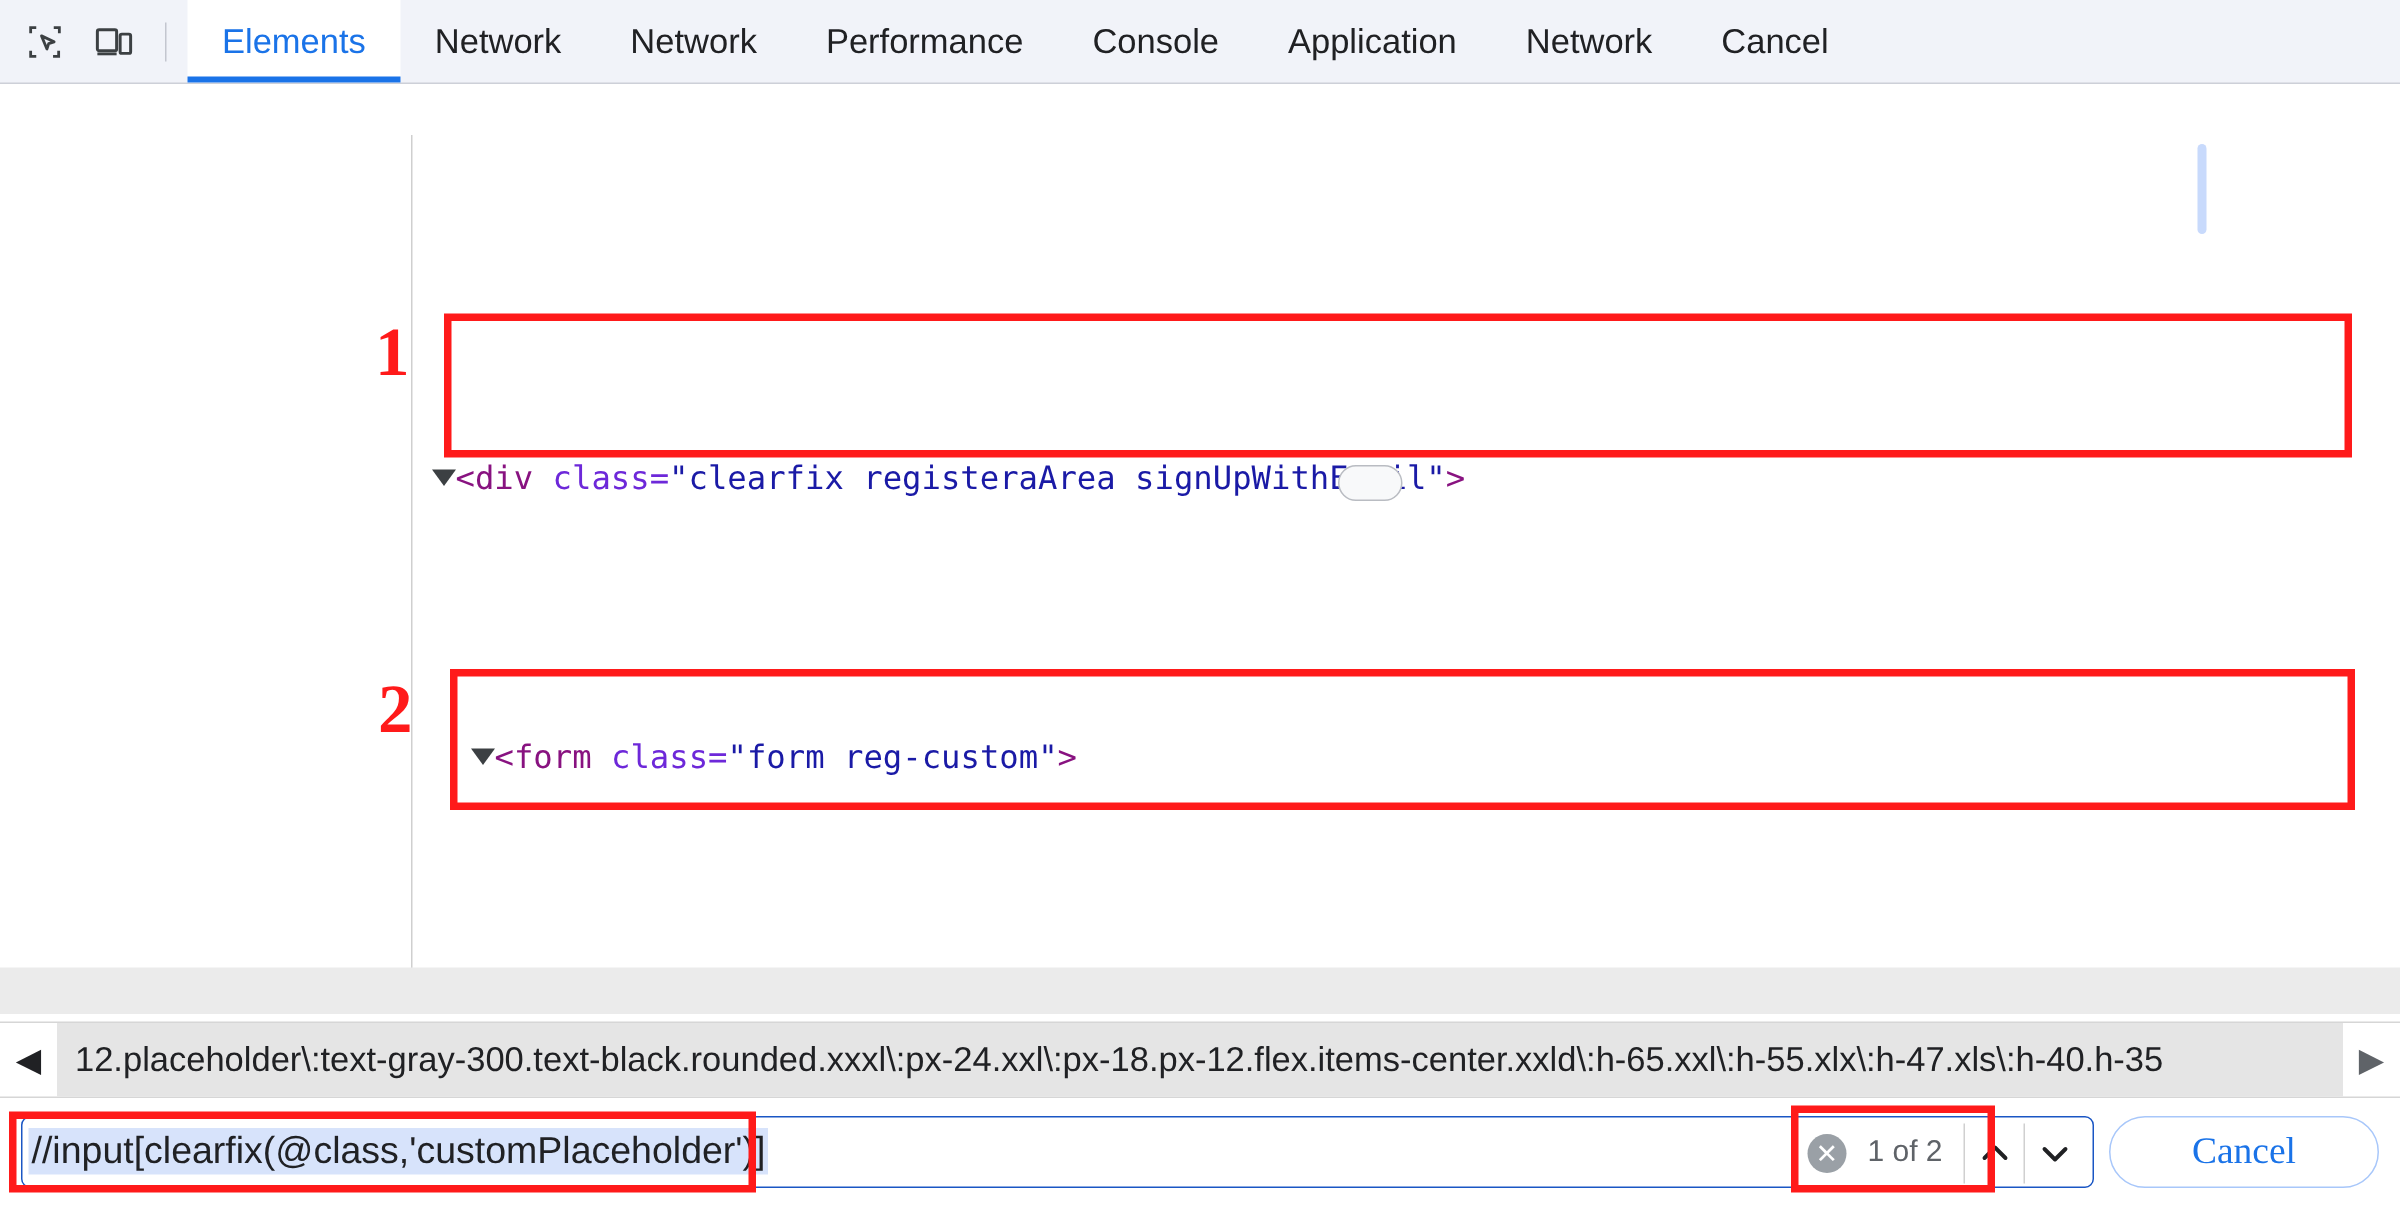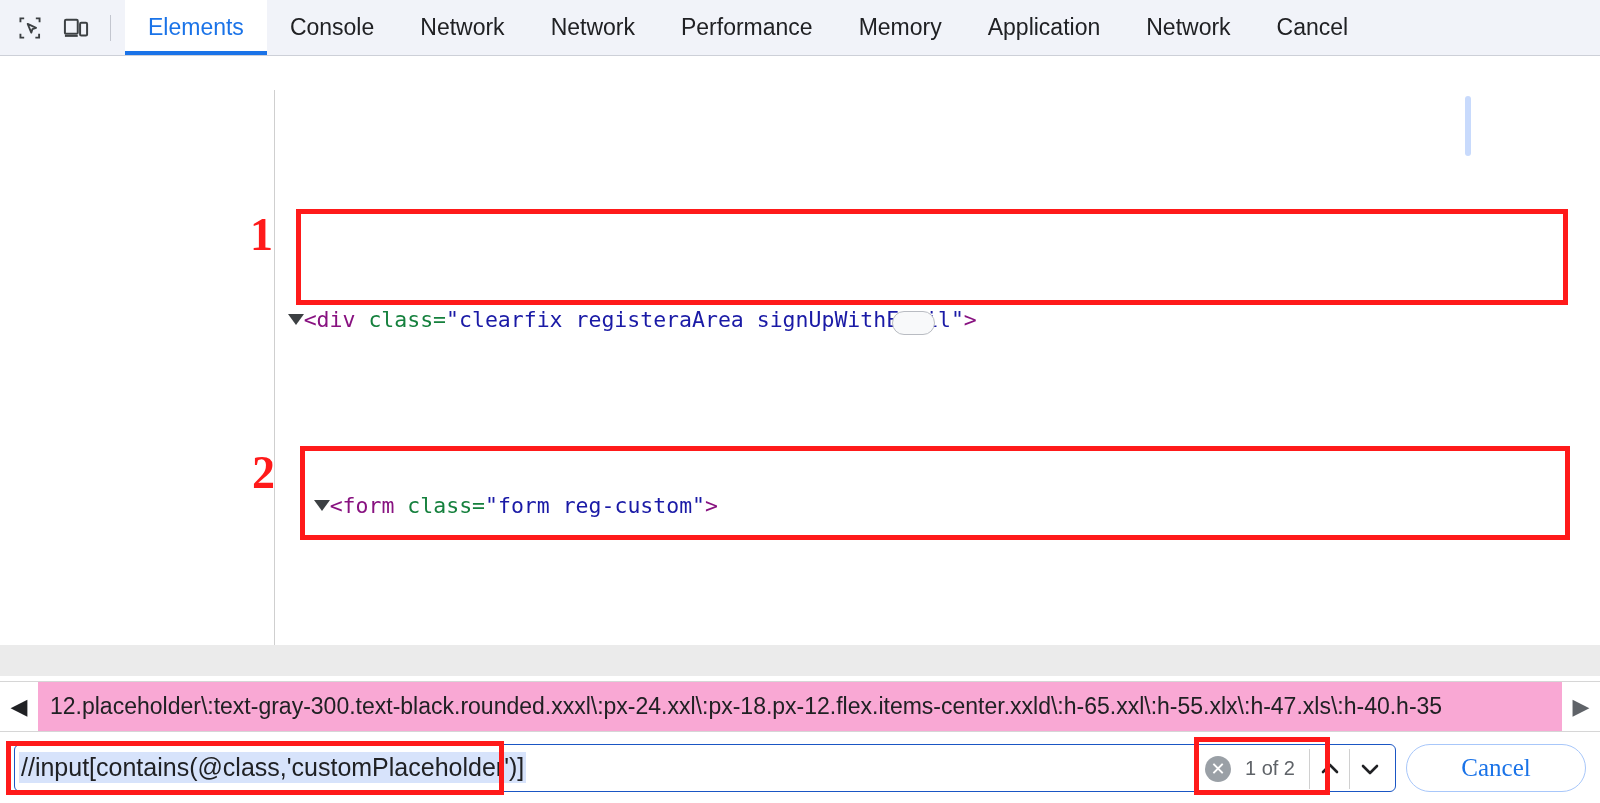--- a/index.html
+++ b/index.html
@@ -168,9 +168,6 @@
           <span>Elements</span>
         </div>
       <div class="tab">
-          <span>Console</span>
-        </div>
-      <div class="tab">
           <span>Network</span>
         </div>
       <div class="tab">

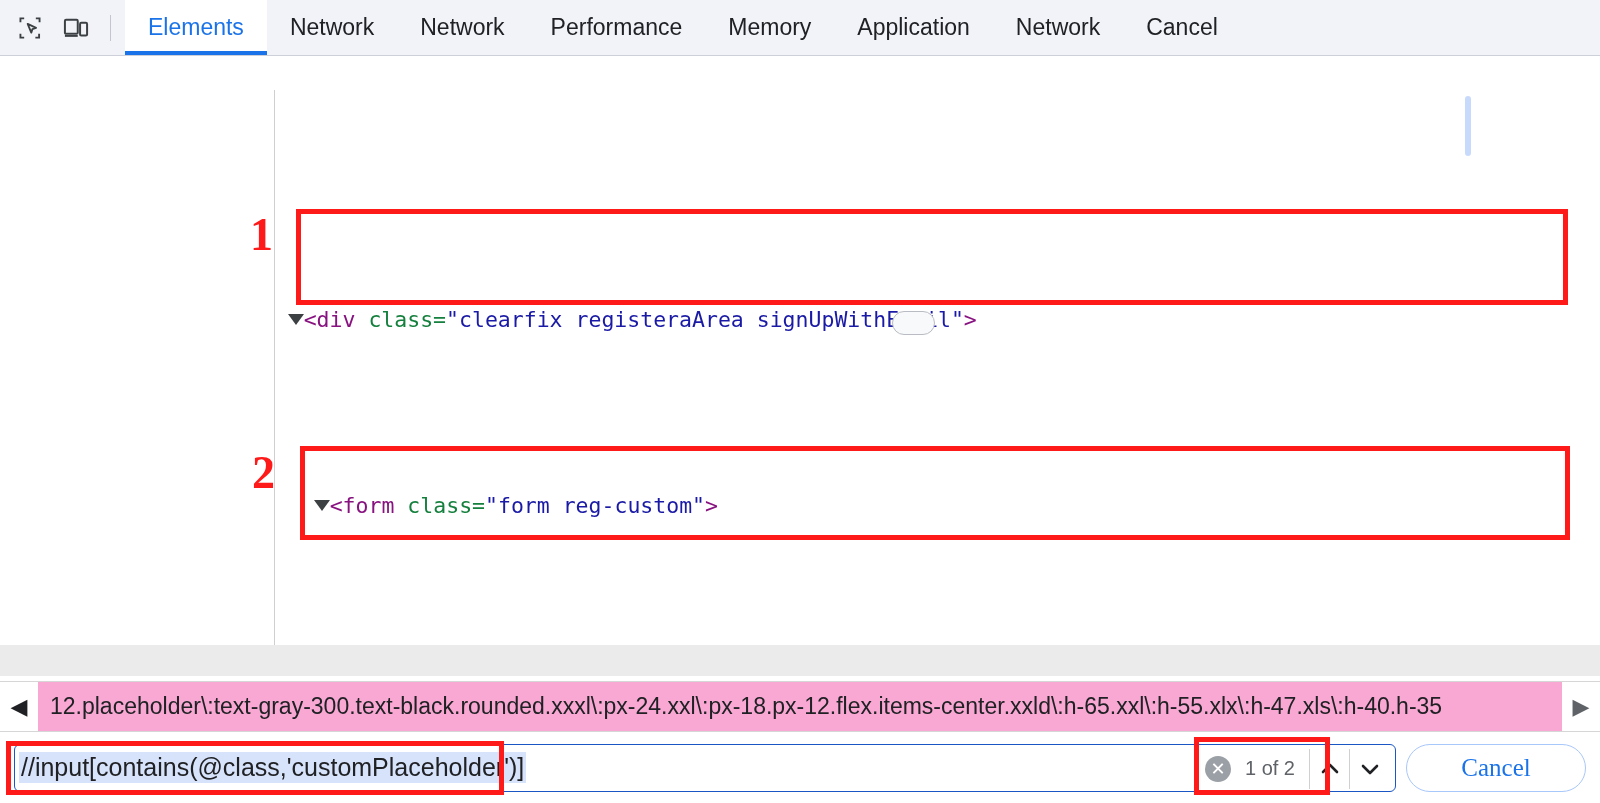--- a/index.html
+++ b/index.html
@@ -177,7 +177,7 @@
           <span>Performance</span>
         </div>
       <div class="tab">
-          <span>Memory</span>
+          <span>Console</span>
         </div>
       <div class="tab">
           <span>Application</span>

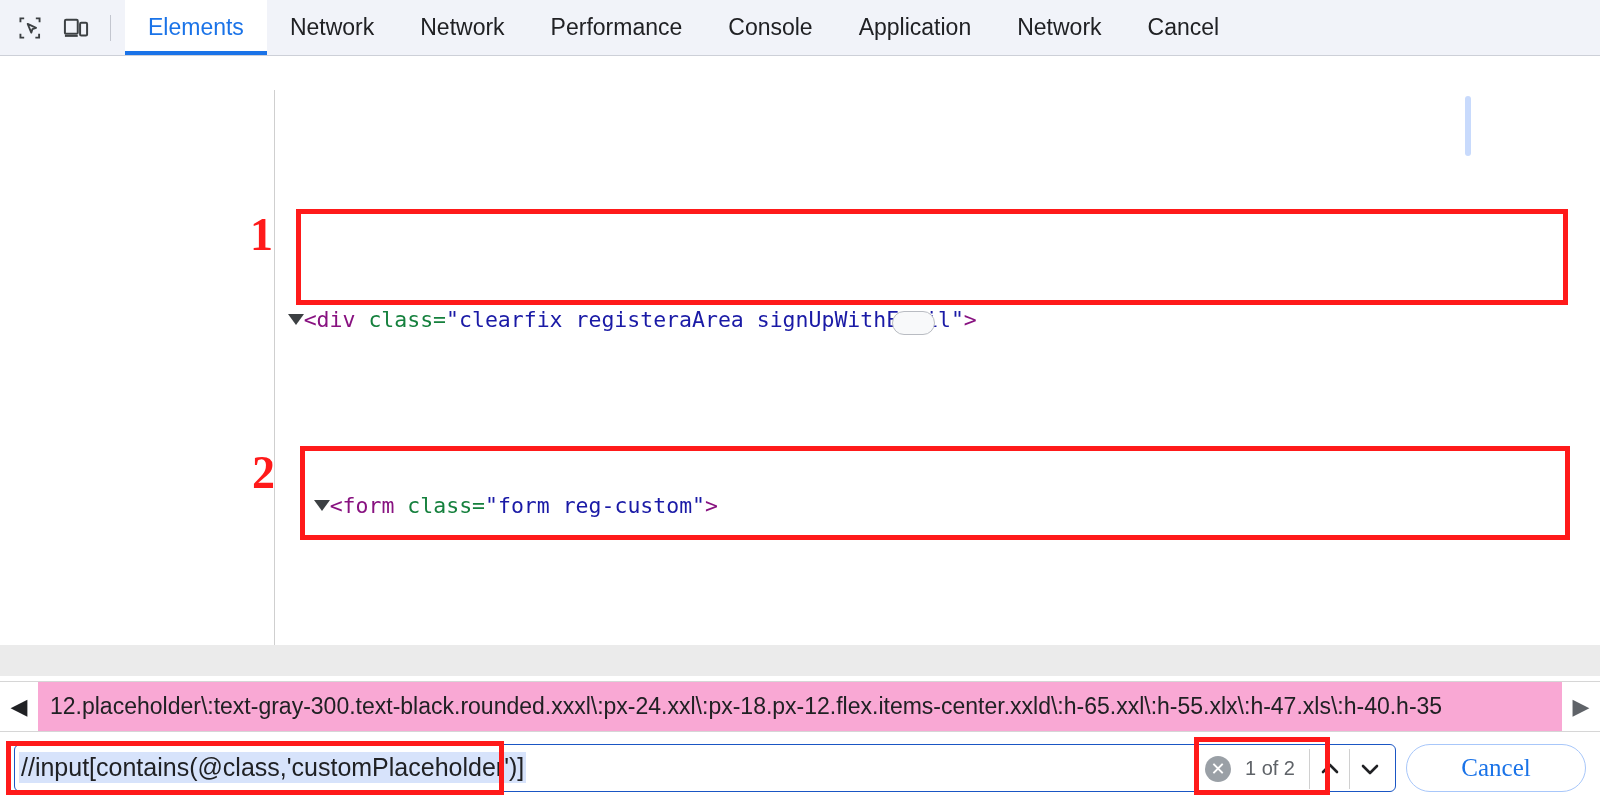--- a/index.html
+++ b/index.html
@@ -57,7 +57,7 @@
 
   
   .tag   { color: #881280; }
-  .attr  { color: #15803d; margin-top: 41px; }
+  .attr  { color: #6d28d9; margin-top: 41px; }
   .val   { color: #1a1aa6; }
 
   .badge {

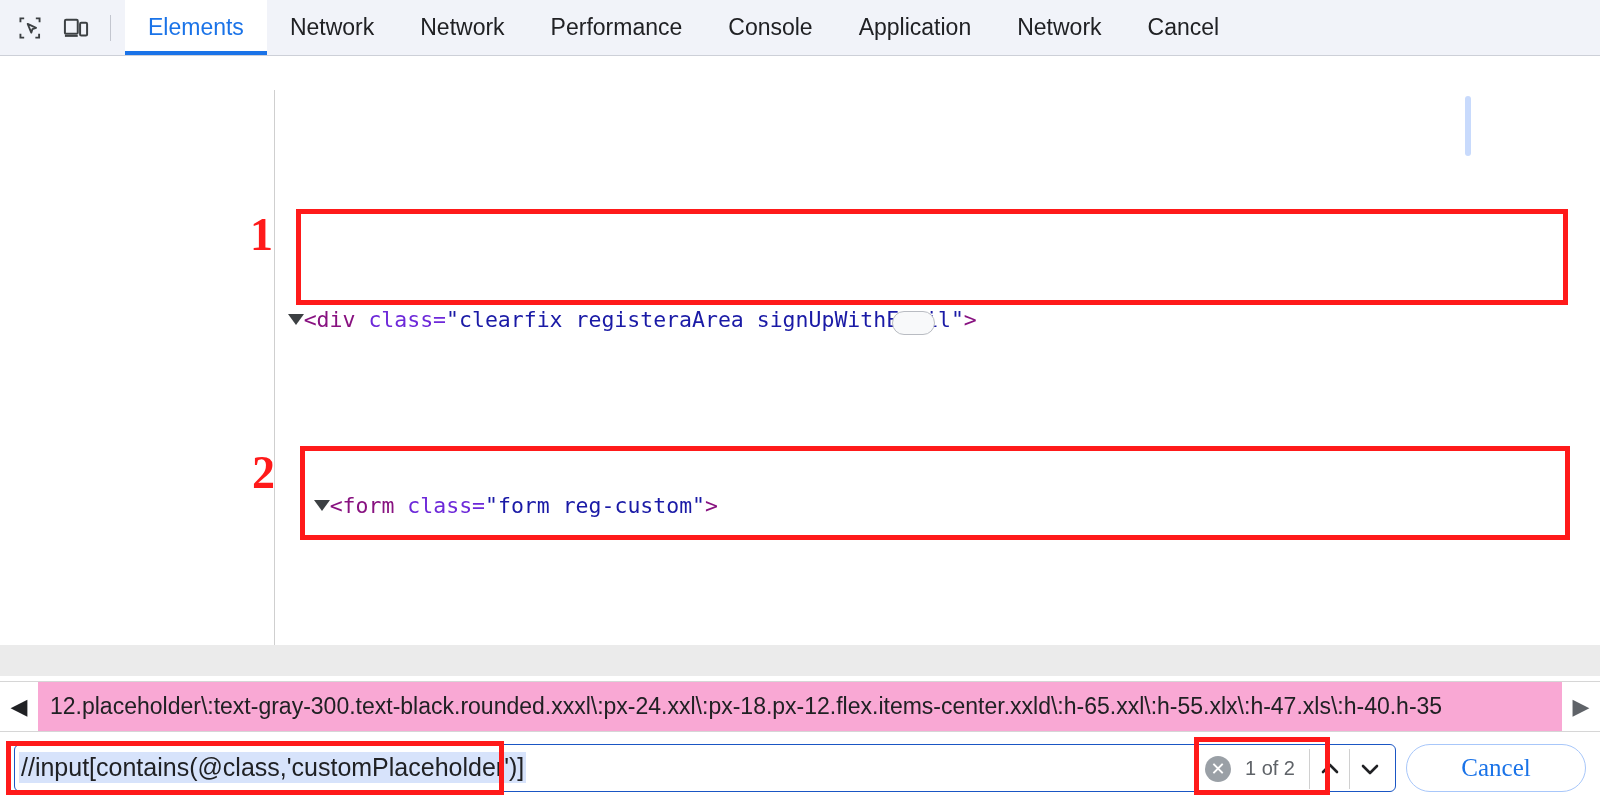--- a/index.html
+++ b/index.html
@@ -89,7 +89,7 @@
     background: #fff; cursor: pointer; color: #202124; font-size: 22px;
   }
   .crumb-sel {
-    flex: 1; background: #f9a8d4; display: flex; align-items: center;
+    flex: 1; background: #e5e5e5; display: flex; align-items: center;
     padding: 0 12px; font-size: 23px; color: #202124;
     overflow: hidden; white-space: nowrap;
   }

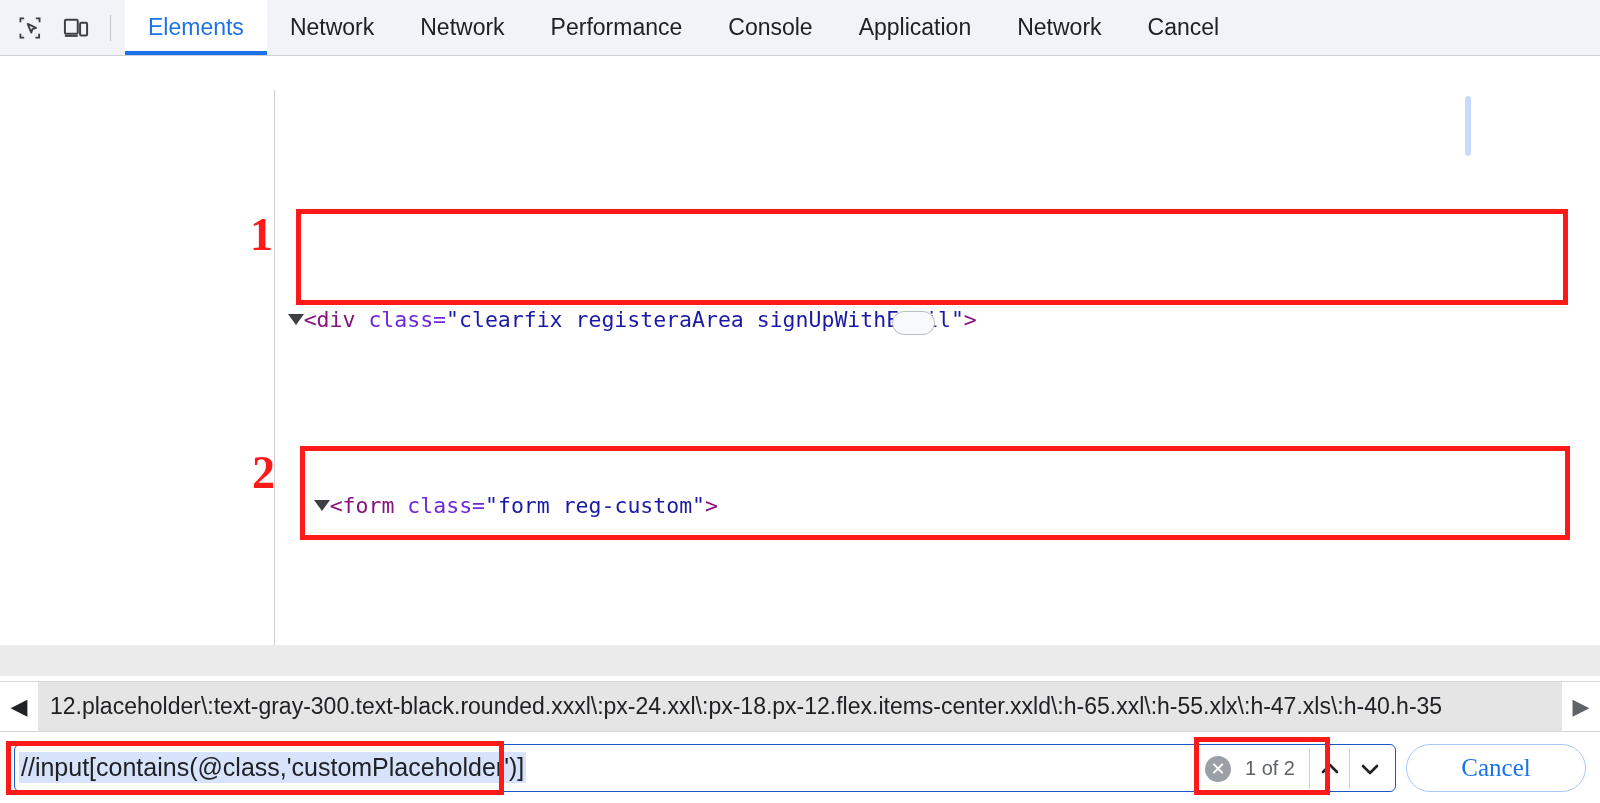--- a/index.html
+++ b/index.html
@@ -277,7 +277,7 @@
 
   <div class="searchbar">
     <div class="search-field">
-      <span class="search-text" title="Find by string, selector, or XPath">//input[contains(@class,'customPlaceholder')]</span>
+      <span class="search-text" title="Find by string, selector, or XPath">//input[clearfix(@class,'customPlaceholder')]</span>
       <div class="search-ctrls">
         <div class="clear-icon">✕</div>
         <div class="match-count">1 of 2</div>

